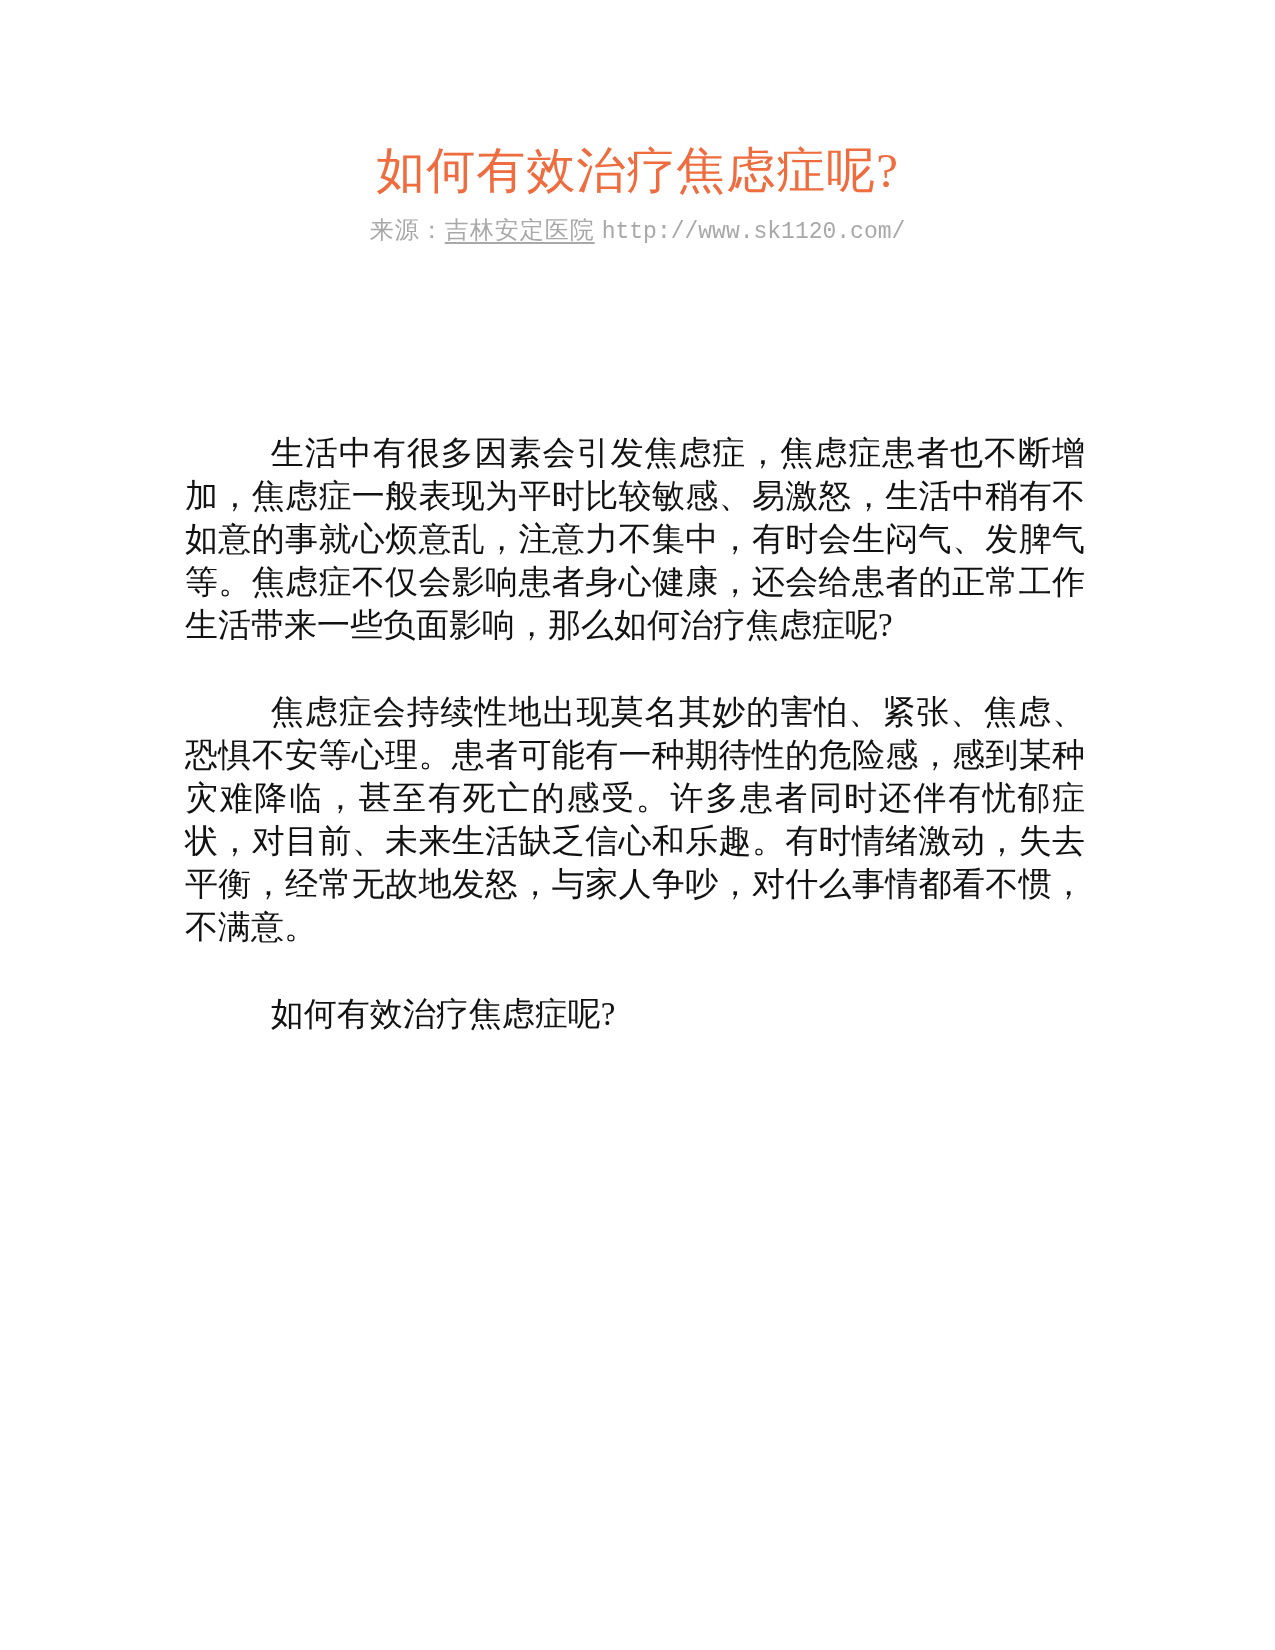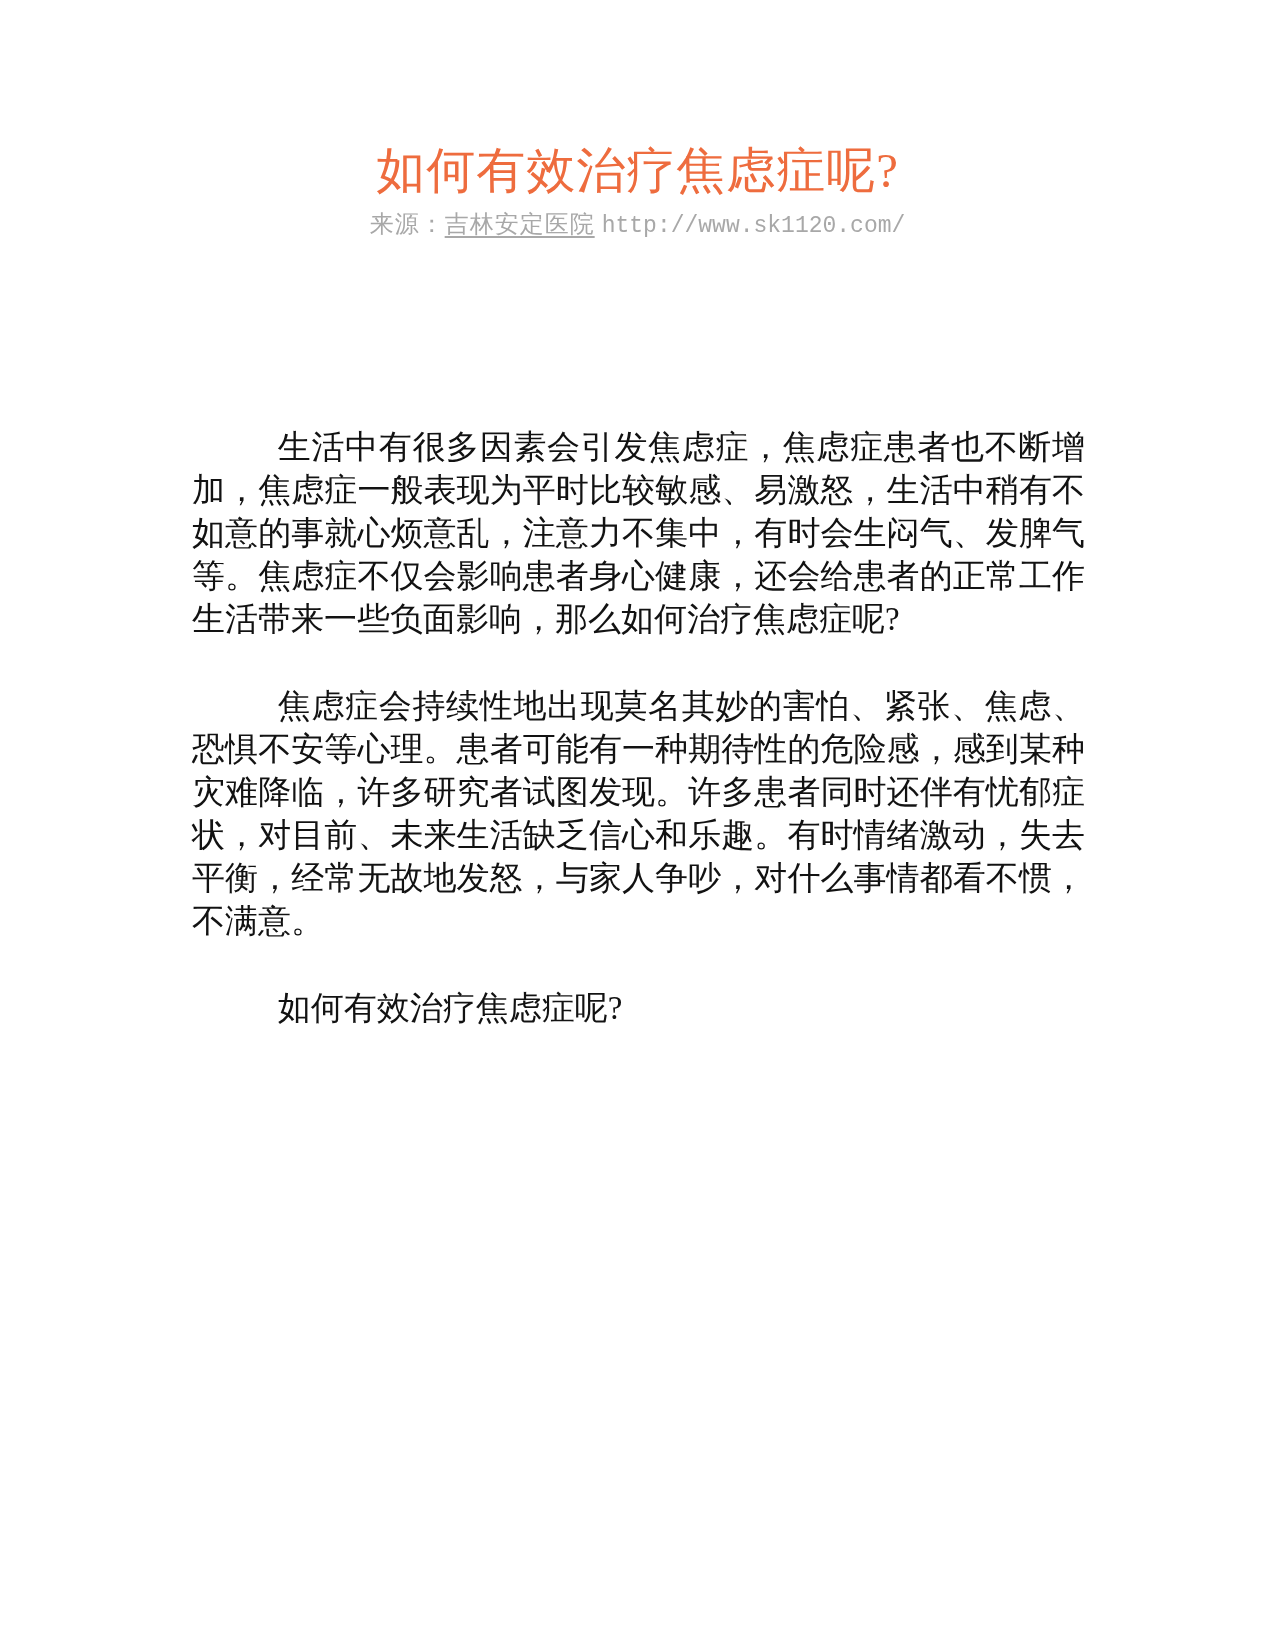--- a/index.html
+++ b/index.html
@@ -32,7 +32,7 @@
     font-family: "Liberation Serif", "DejaVu Serif", serif;
   }
   .source-line {
-    margin-top: 4px;
+    margin-top: 10px;
     font-size: 24px;
     line-height: 36px;
     letter-spacing: 1px;

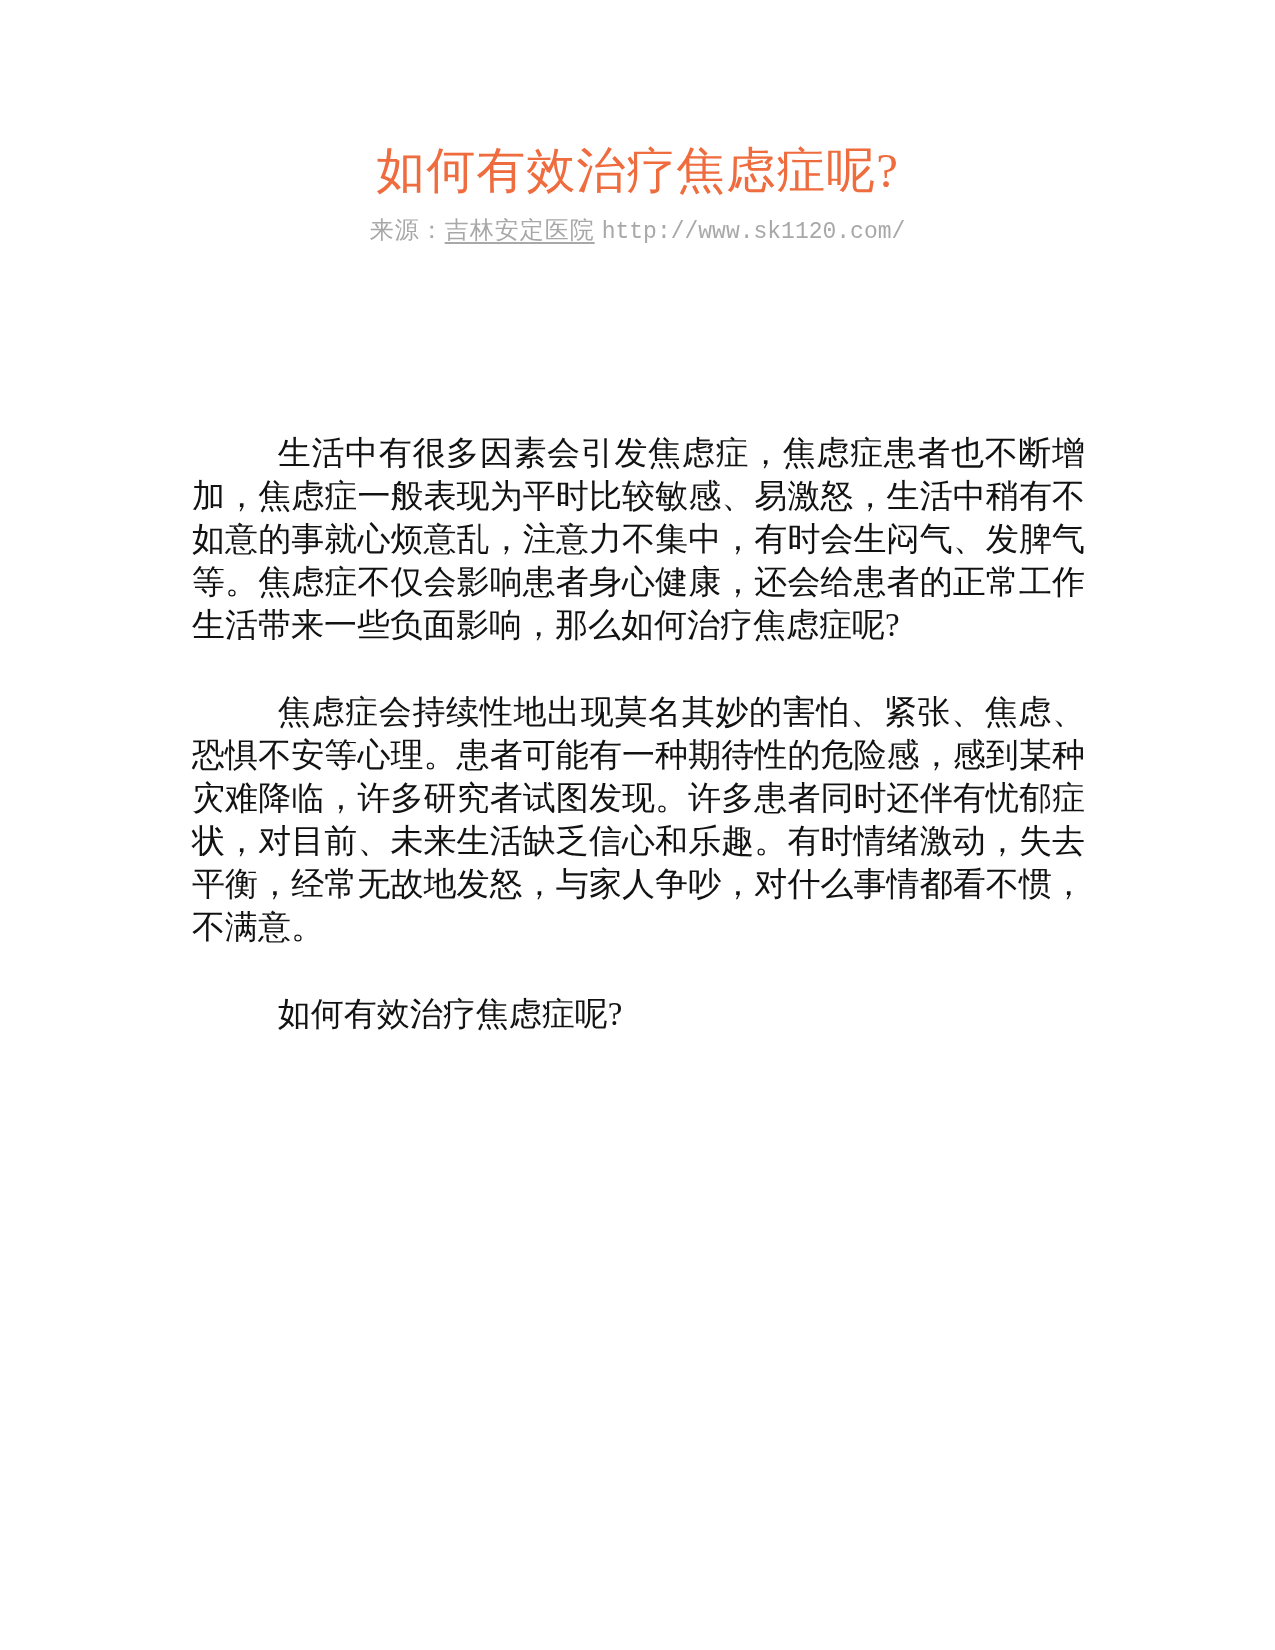--- a/index.html
+++ b/index.html
@@ -56,7 +56,7 @@
     text-align: justify;
   }
   .article-body p.para {
-    margin: 0 0 44px 12px;
+    margin: 0 0 44px 5px;
     text-indent: 2.6em;
     word-break: break-all;
   }

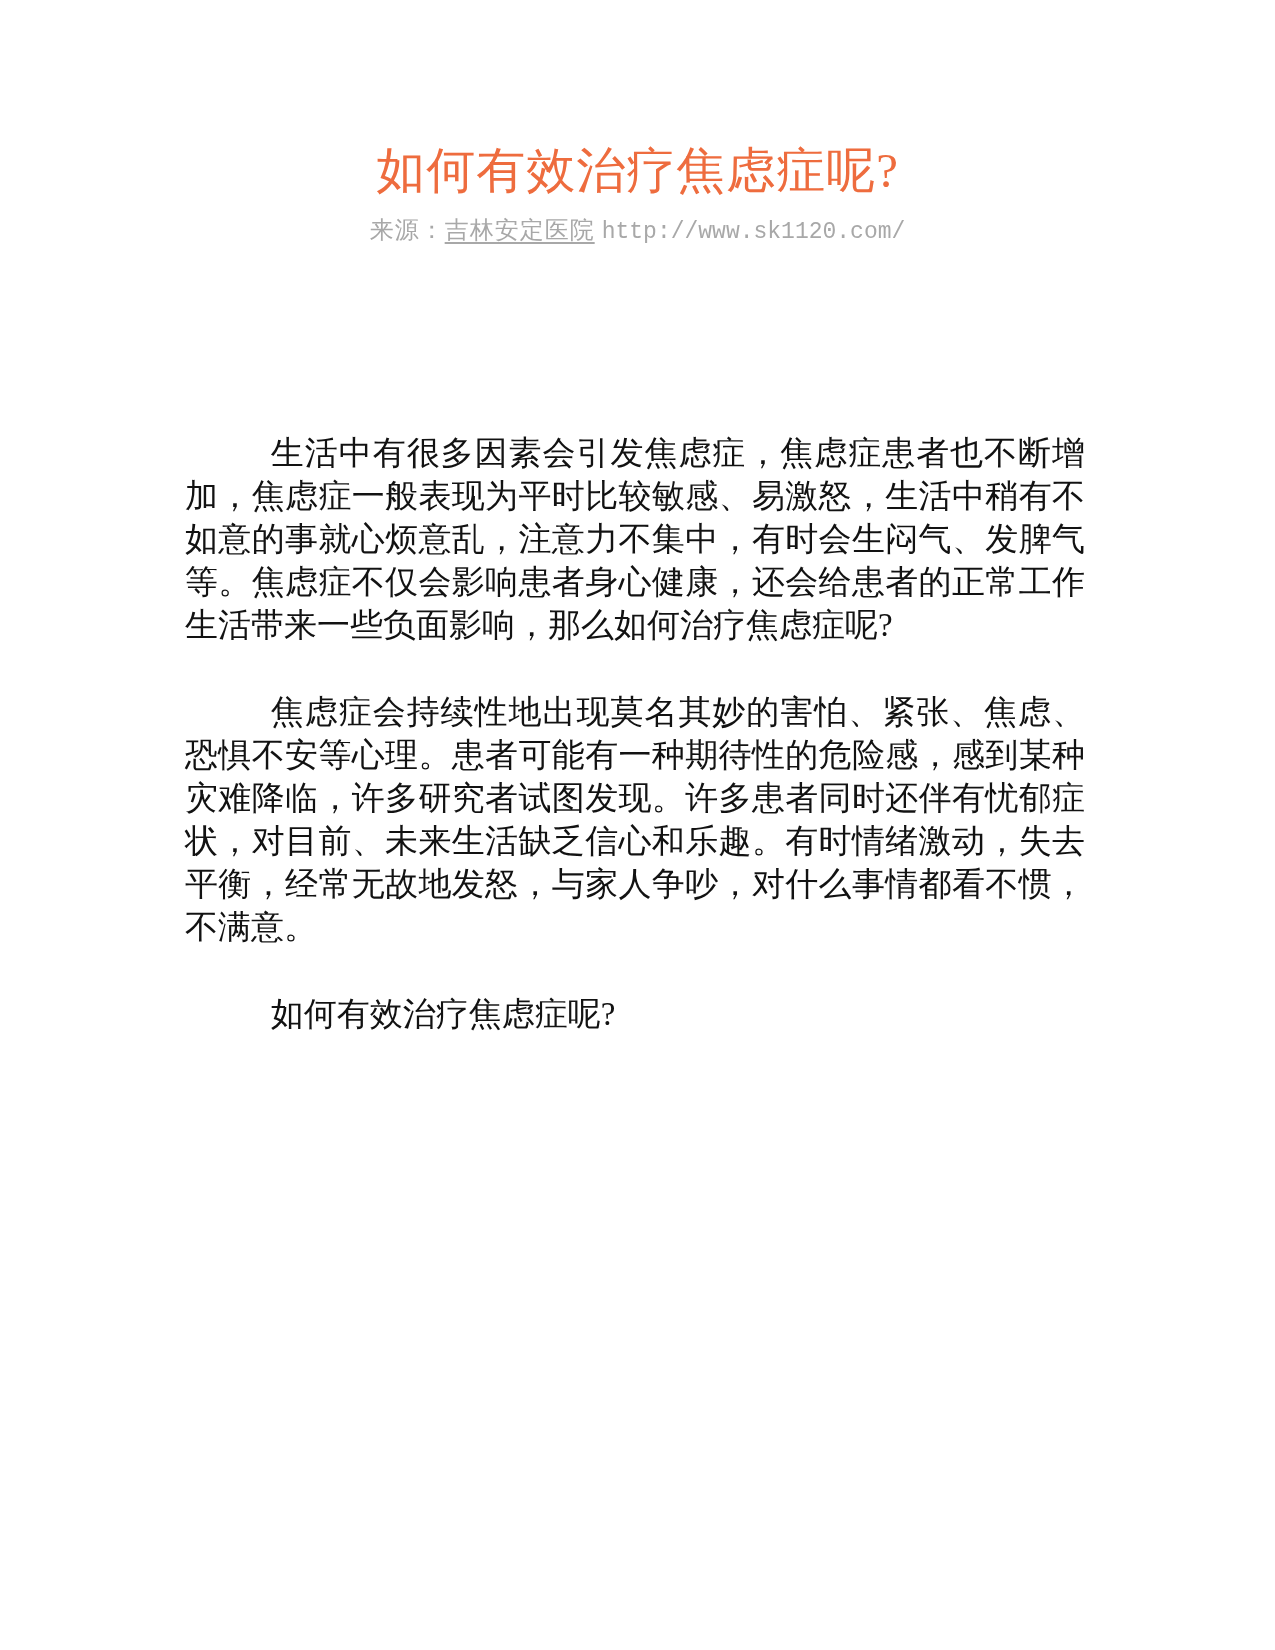--- a/index.html
+++ b/index.html
@@ -78,7 +78,7 @@
   <div class="article-body" style="color: rgb(18, 18, 18);">
 
   <p class="para">生活中有很多因素会引发焦虑症，焦虑症患者也不断增加，焦虑症一般表现为平时比较敏感、易激怒，生活中稍有不如意的事就心烦意乱，注意力不集中，有时会生闷气、发脾气等。焦虑症不仅会影响患者身心健康，还会给患者的正常工作生活带来一些负面影响，那么如何治疗焦虑症呢?</p>
-      <p class="para">焦虑症会持续性地出现莫名其妙的害怕、紧张、焦虑、恐惧不安等心理。患者可能有一种期待性的危险感，感到某种灾难降临，许多研究者试图发现。许多患者同时还伴有忧郁症状，对目前、未来生活缺乏信心和乐趣。有时情绪激动，失去平衡，经常无故地发怒，与家人争吵，对什么事情都看不惯，不满意。</p>
+      <p class="para">焦虑症会持续性地出现莫名其妙的害怕、紧张、焦虑、恐惧不安等心理。患者可能有一种期待性的危险感，感到某种灾难降临，甚至有死亡的感受。许多患者同时还伴有忧郁症状，对目前、未来生活缺乏信心和乐趣。有时情绪激动，失去平衡，经常无故地发怒，与家人争吵，对什么事情都看不惯，不满意。</p>
       <p class="para">如何有效治疗焦虑症呢?</p>
     </div>
 

